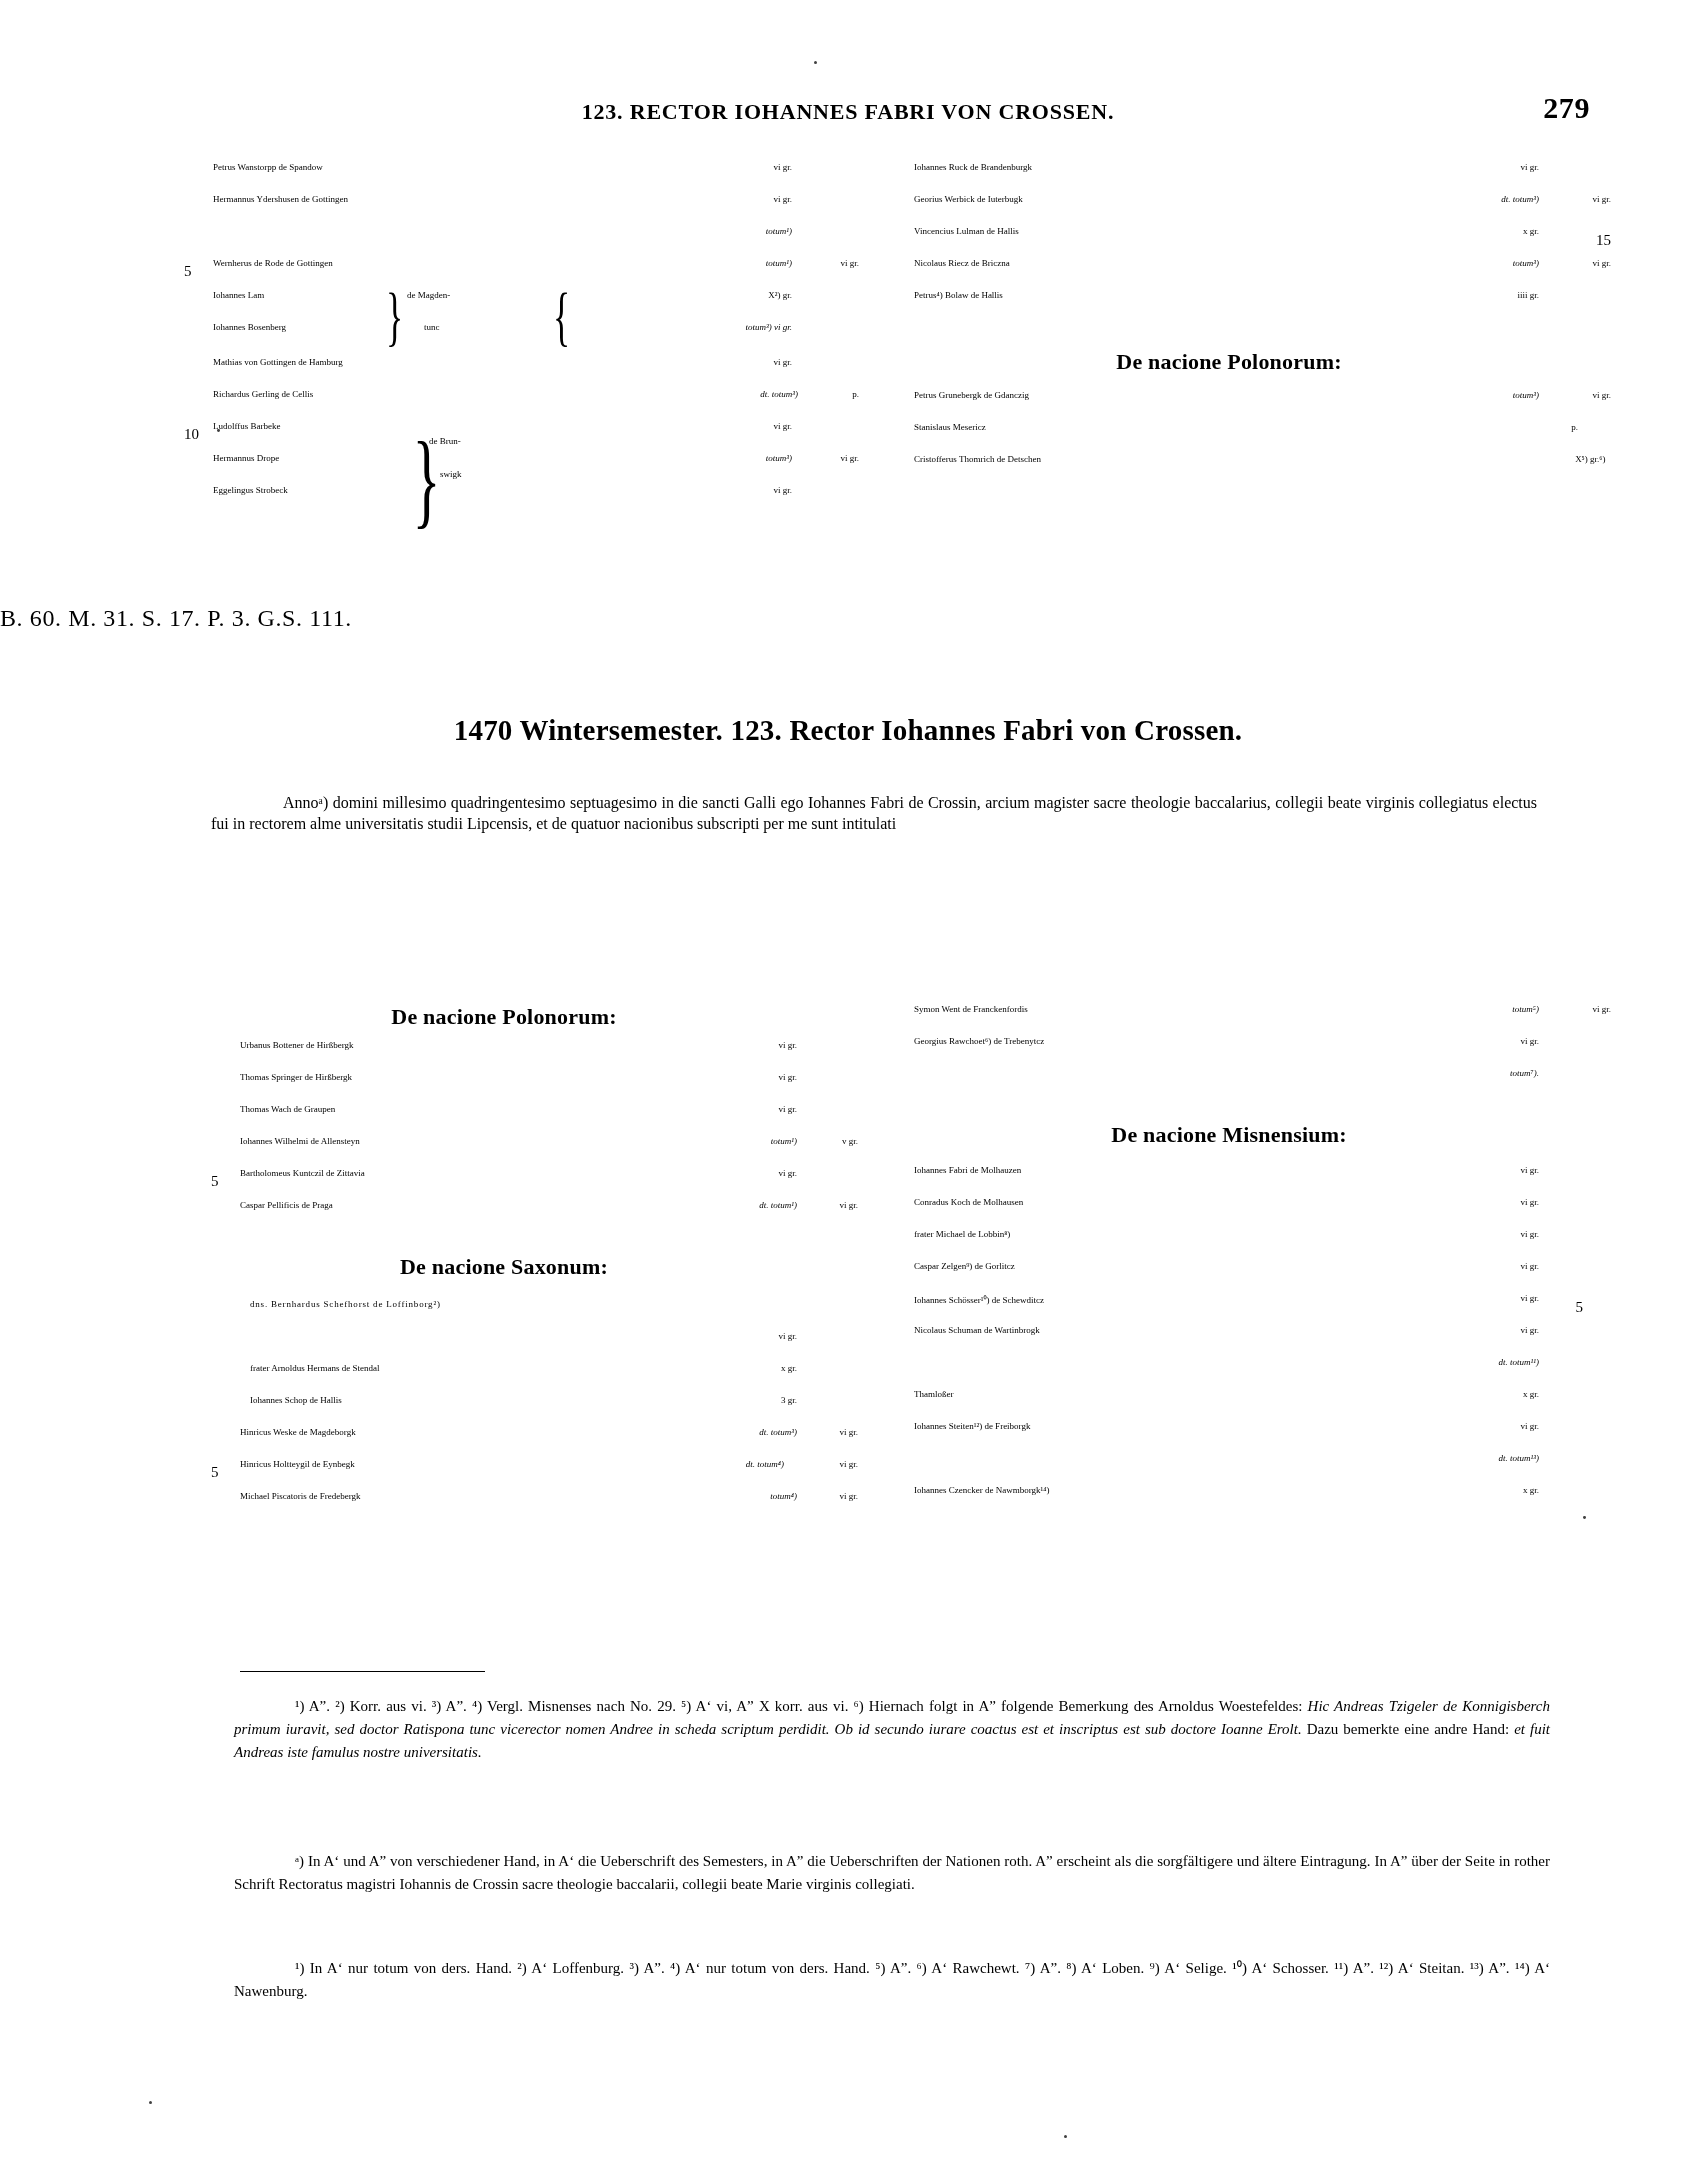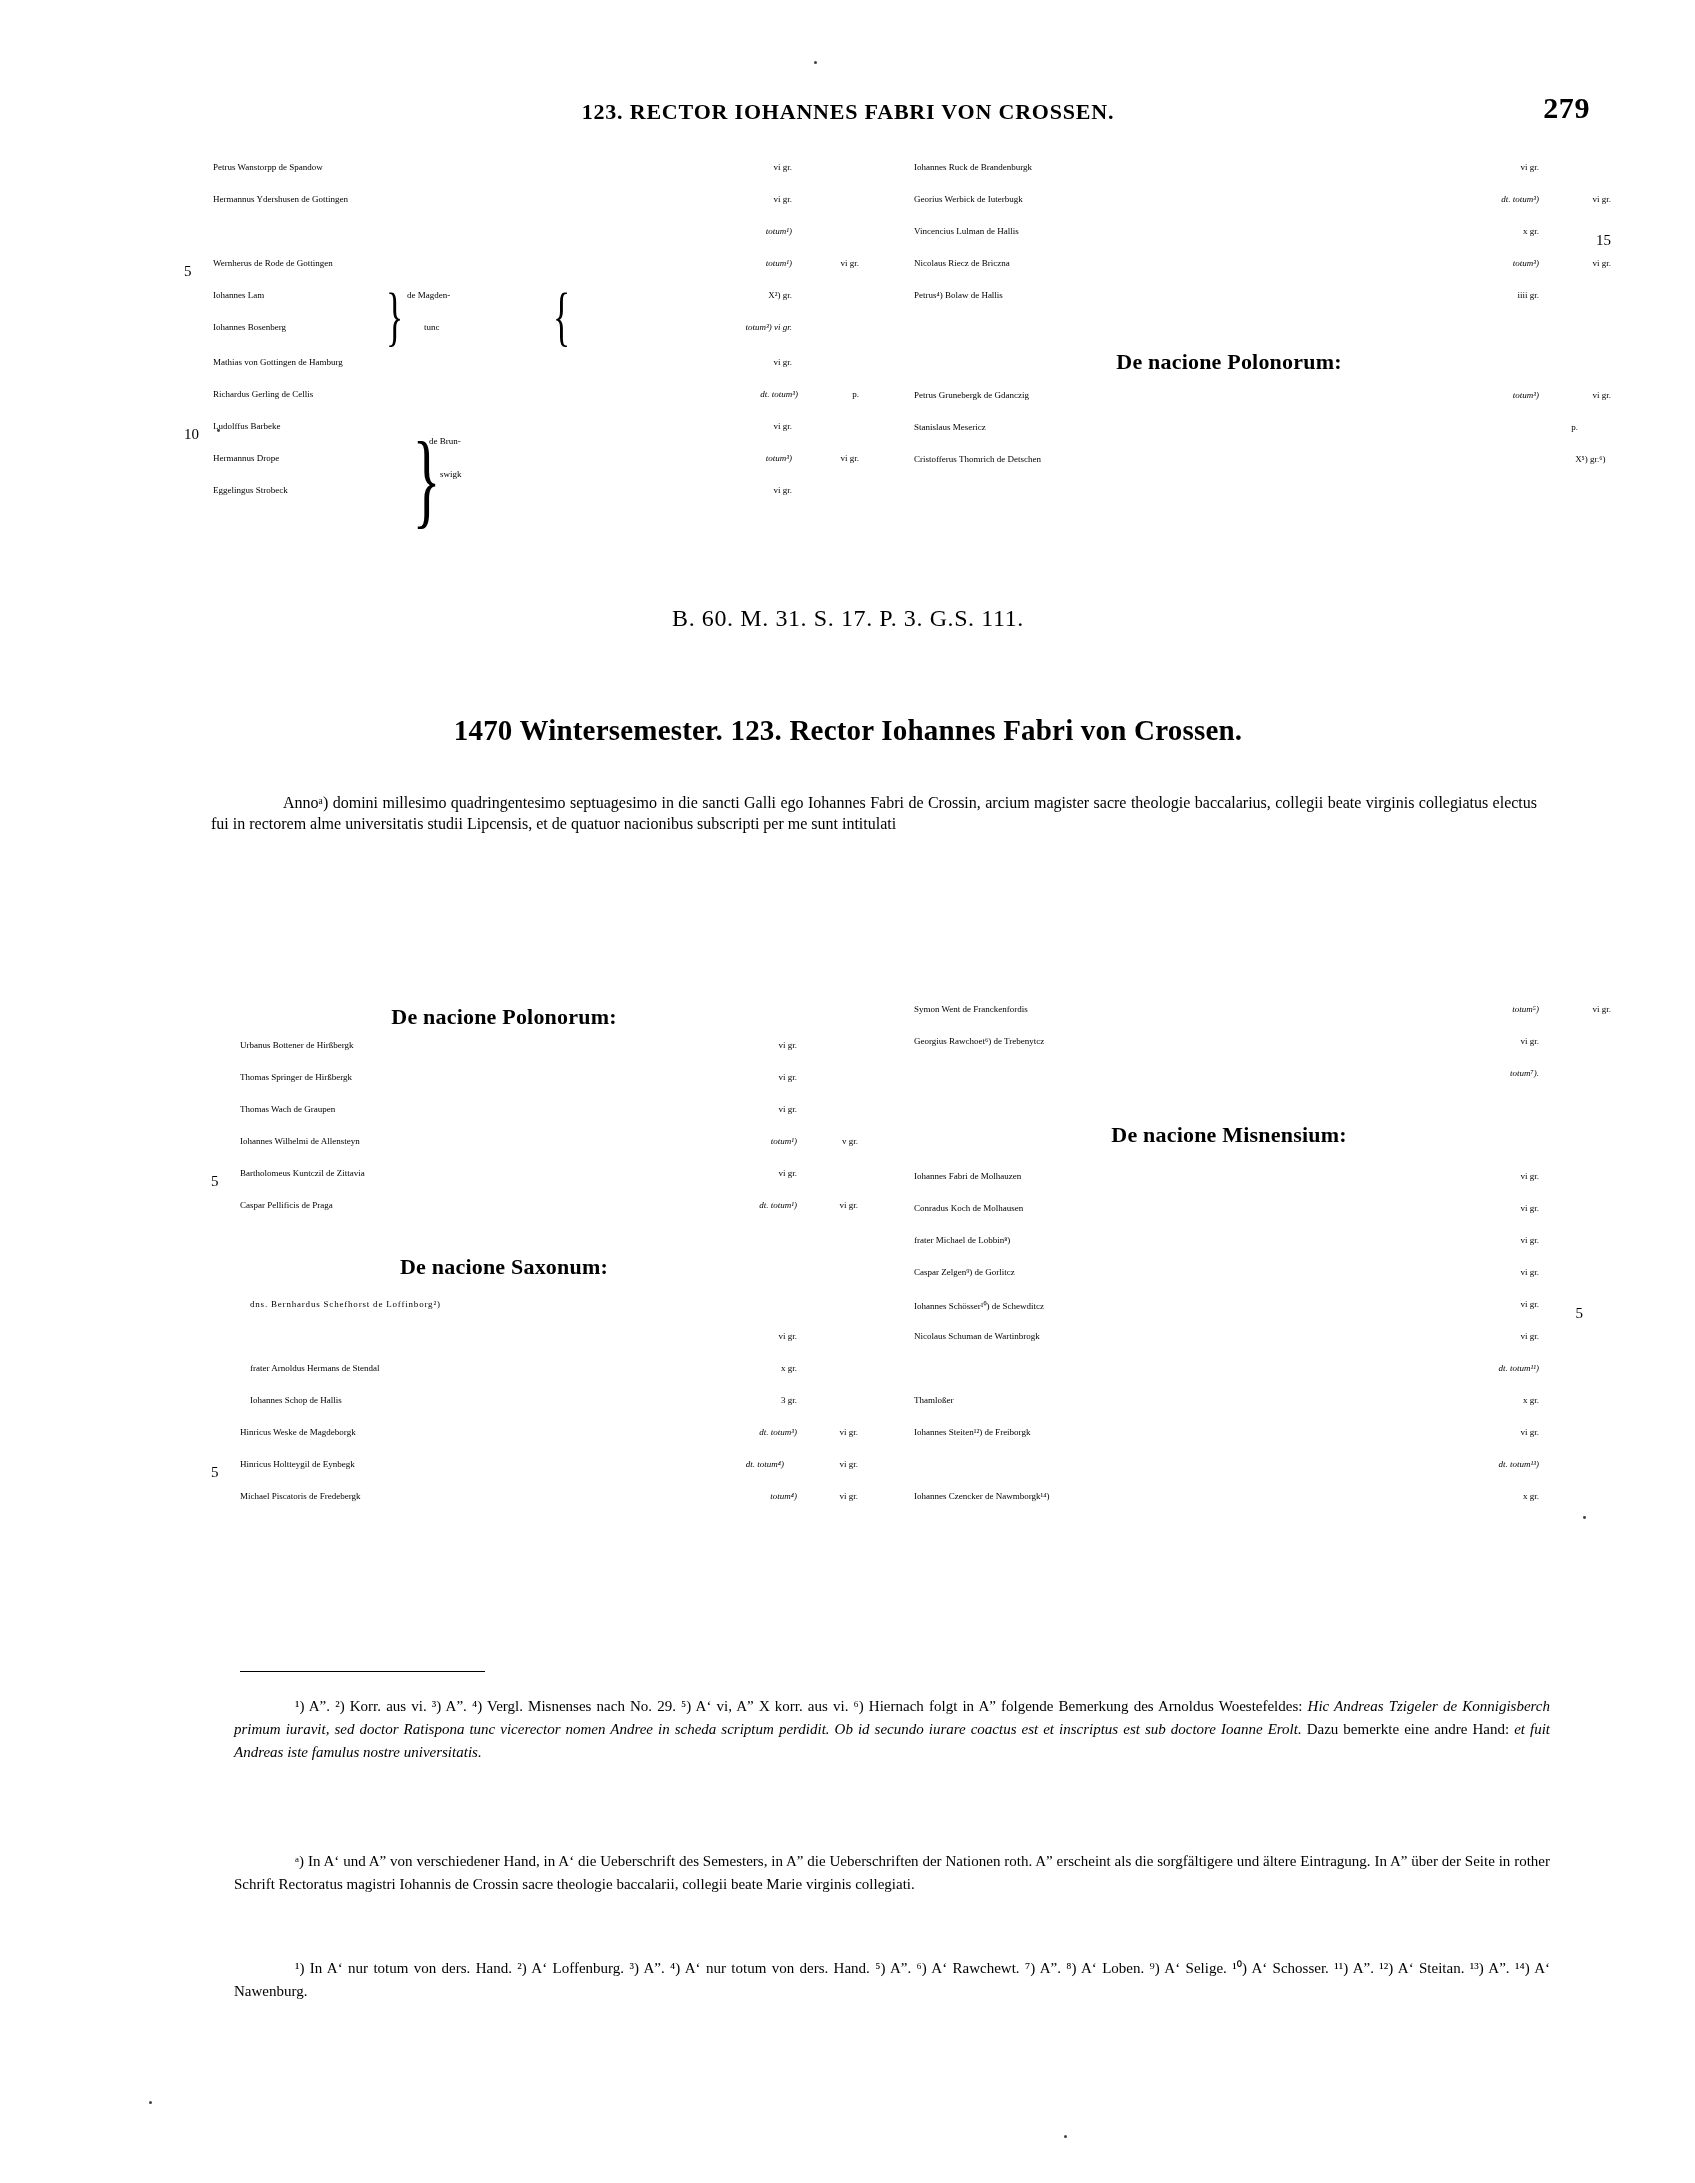--- a/index.html
+++ b/index.html
@@ -59,7 +59,7 @@
   
   .summary {
     position:absolute; left:0; width:1696px;
-    text-align:center; font-size:24px;
+    font-size:24px;
     letter-spacing:0.6px;
   }
 

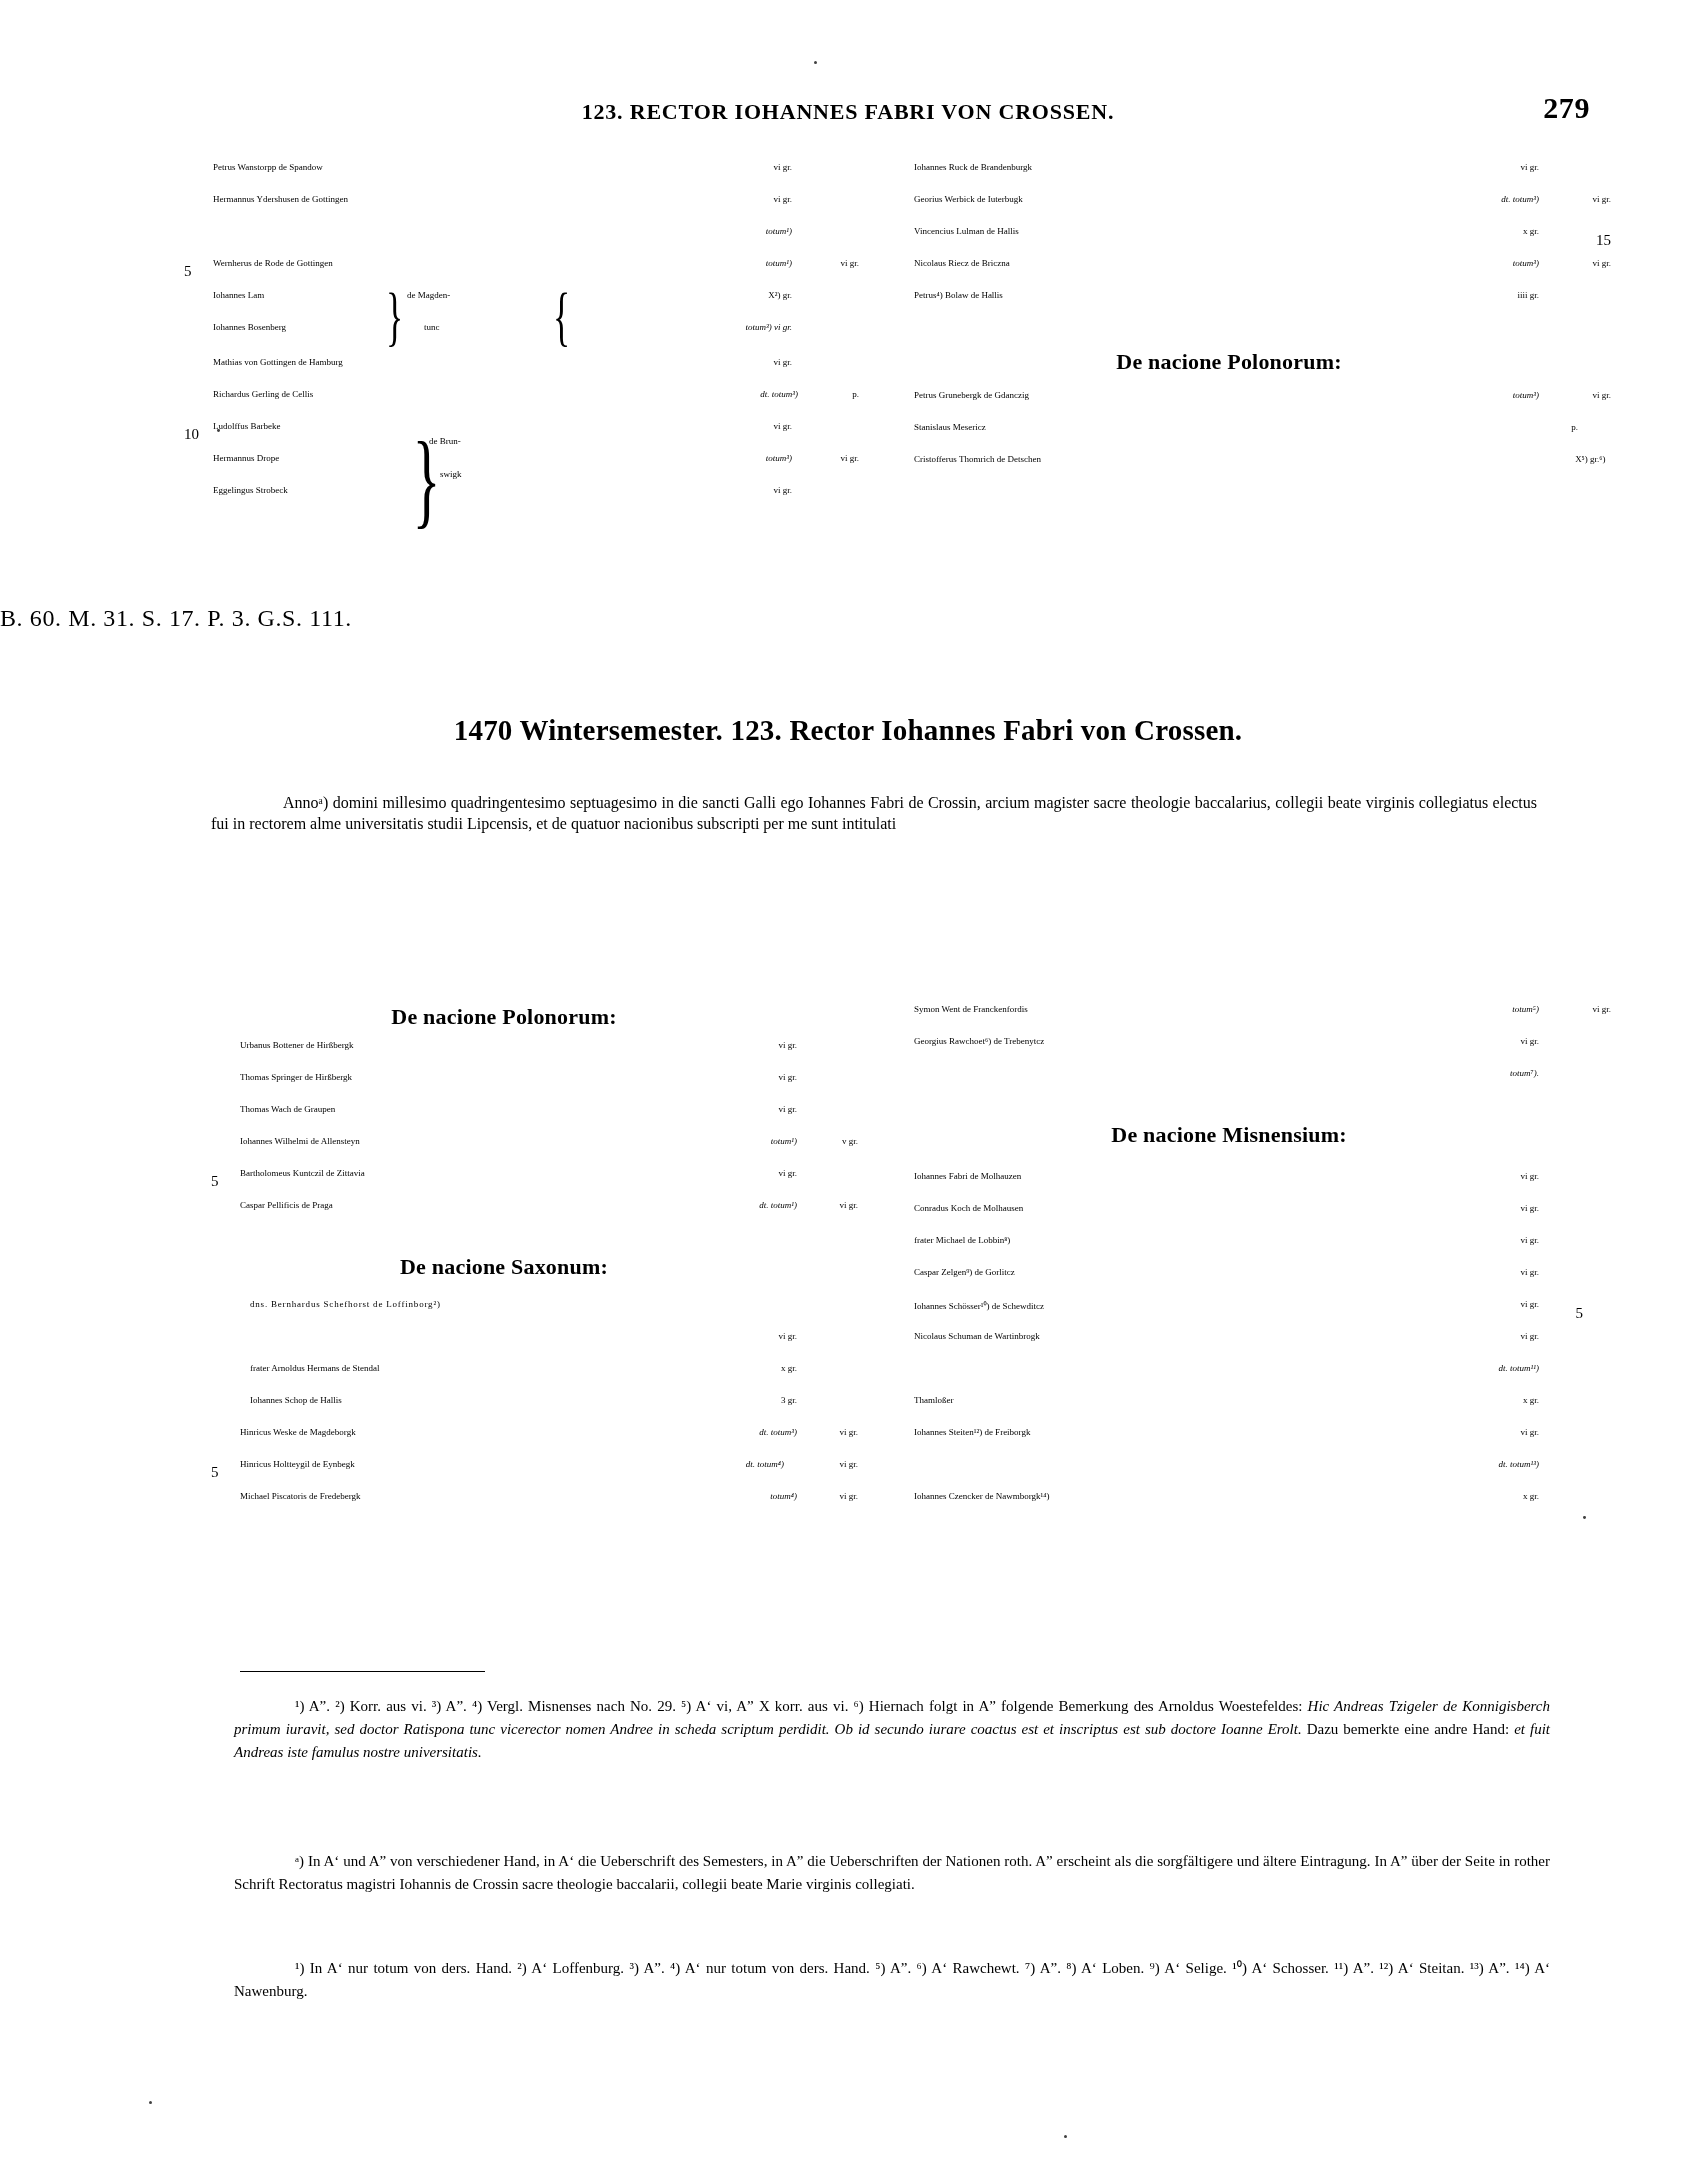--- a/index.html
+++ b/index.html
@@ -322,7 +322,7 @@
         <span class="val it" style="right:72px;">totum⁷).</span>
       </div>
 
-      <div class="subhead" style="margin-top:22px; margin-bottom:23px; padding-right:67px;">De nacione Misnensium:</div>
+      <div class="subhead" style="margin-top:22px; margin-bottom:17px; padding-right:67px;">De nacione Misnensium:</div>
 
       <div class="entry" style="height:32px;">
         <span class="txt" style="left:0;">Iohannes Fabri de Molhauzen</span>

